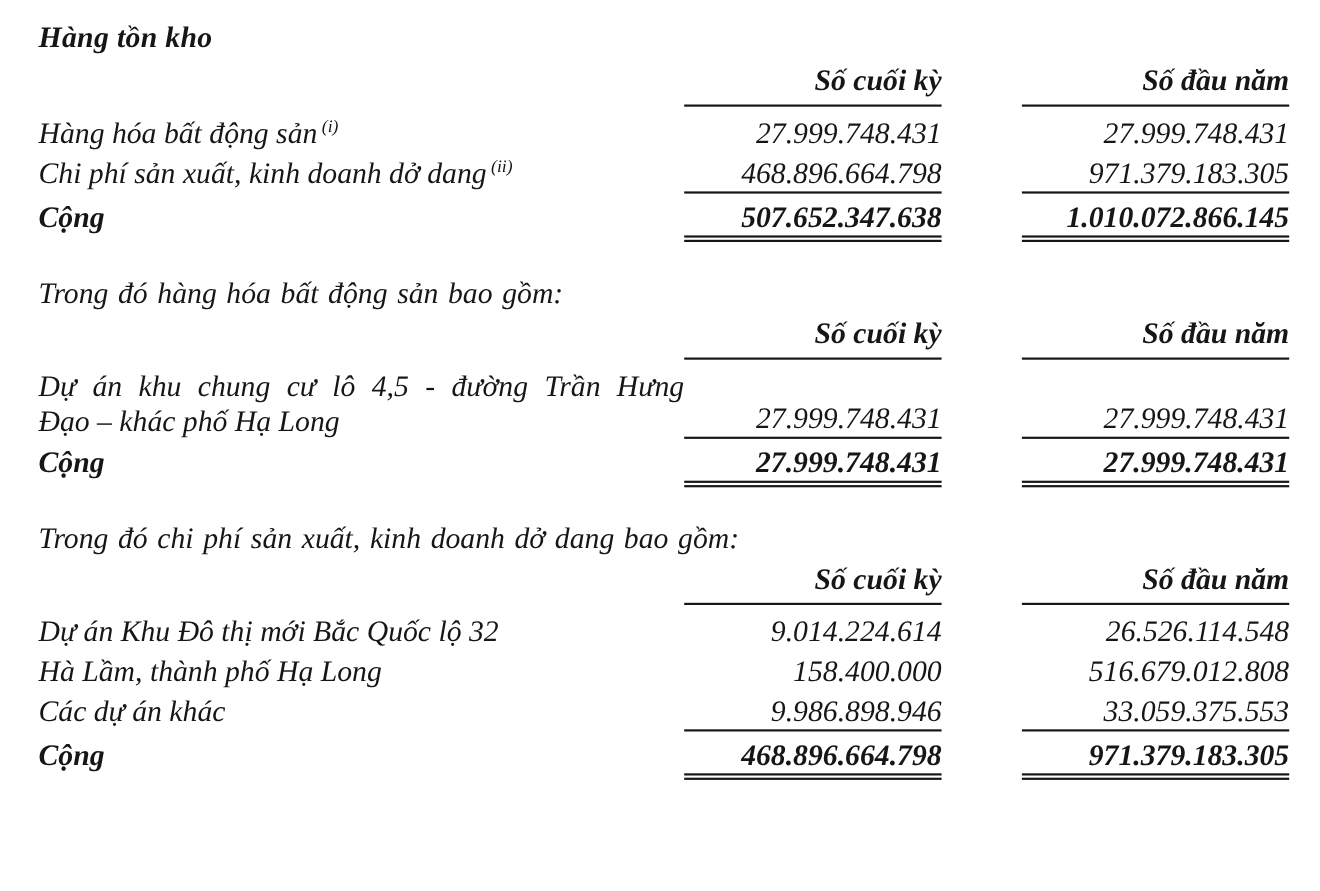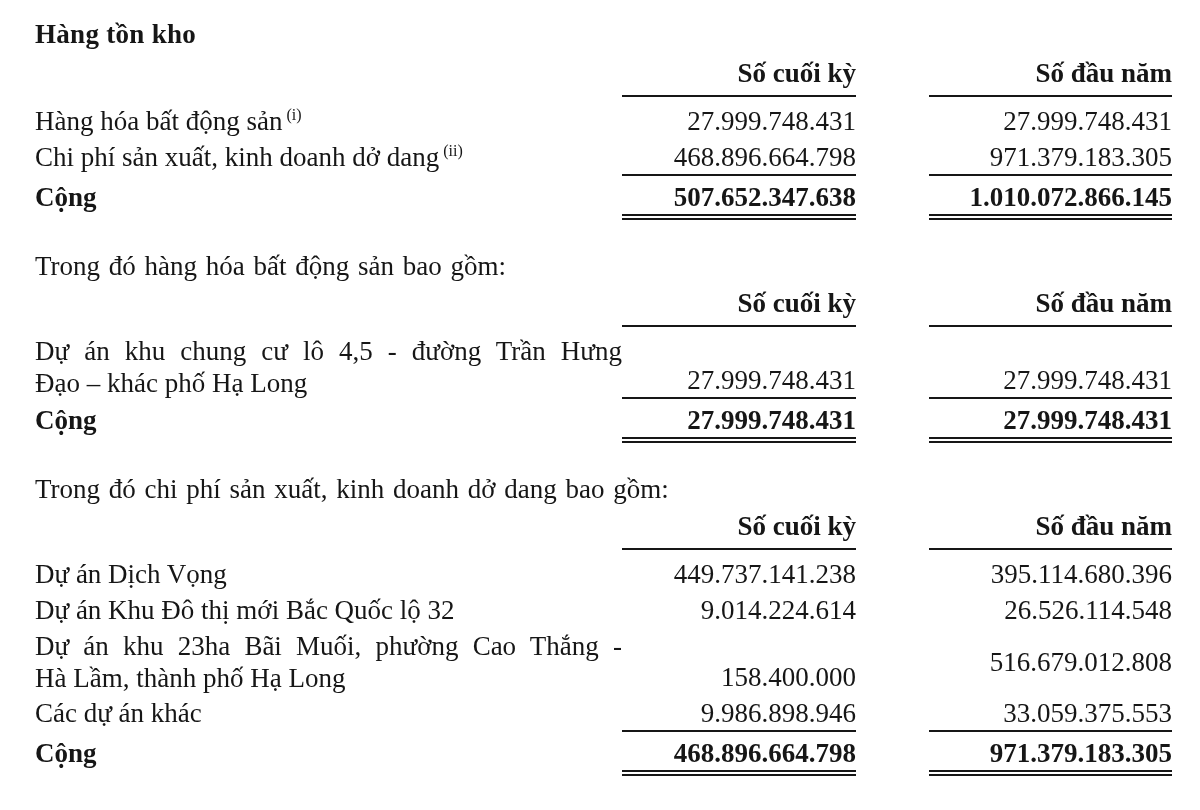--- a/index.html
+++ b/index.html
@@ -10,7 +10,7 @@
     color: #161616;
     overflow: hidden;
   }
-  .page { width: 1200px; height: 810px; padding: 18px 27px 0 35px; background: #ffffff; }
+  .page { width: 1200px; height: 810px; padding: 18px 27px 0 35px; background: #ffffff; font-style: italic; }
 
   .doc-title {
     font-size: 27px; line-height: 32px; font-weight: 700;

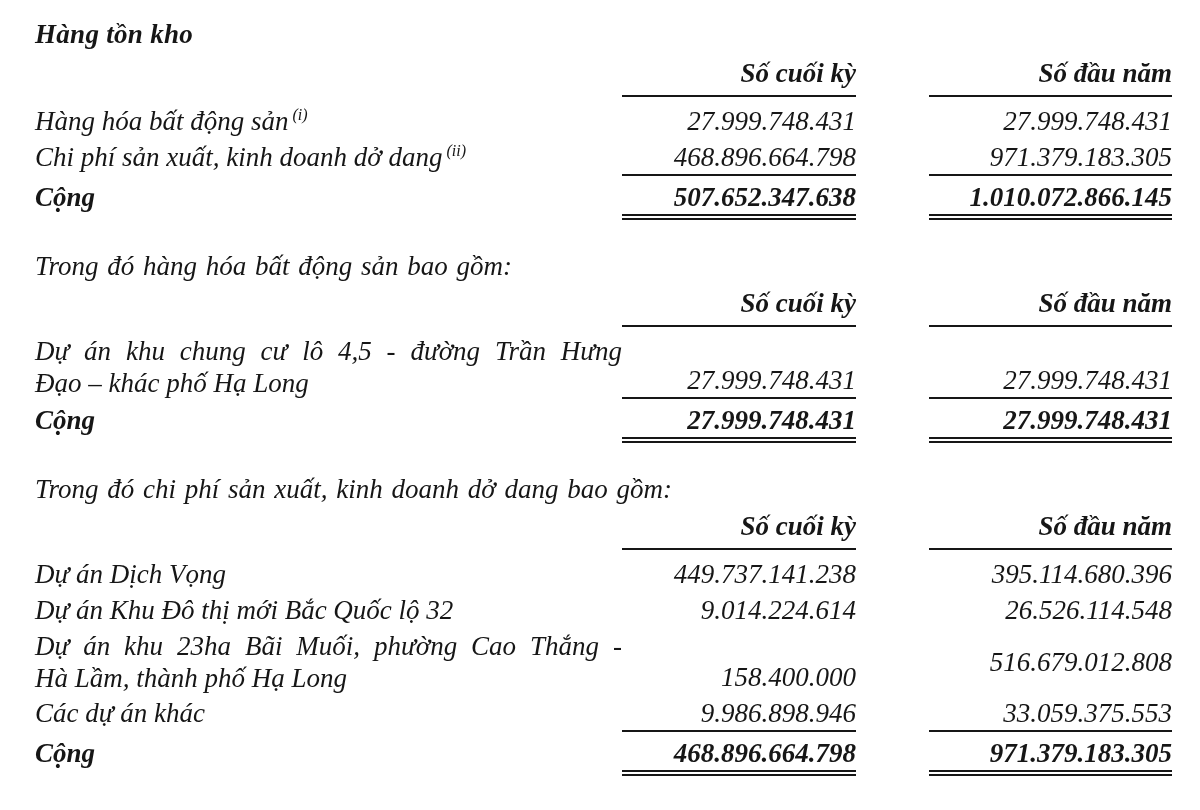--- a/index.html
+++ b/index.html
@@ -126,12 +126,6 @@
     <div class="c-begin">Số đầu năm</div>
   </div>
 
-  <div class="trow data-row">
-    <div class="c-label">Dự án Dịch Vọng</div>
-    <div class="c-end">449.737.141.238</div>
-    <div></div>
-    <div class="c-begin">395.114.680.396</div>
-  </div>
 
   <div class="trow data-row">
     <div class="c-label">Dự án Khu Đô thị mới Bắc Quốc lộ 32</div>

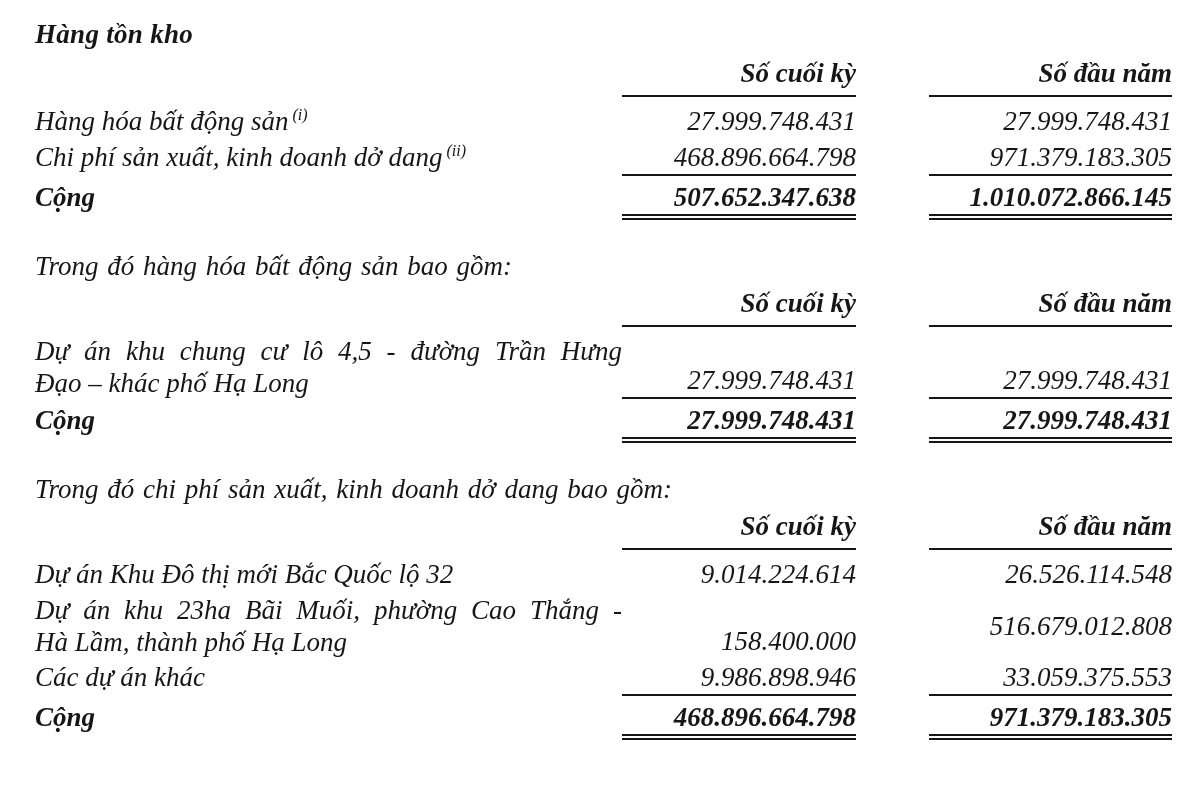--- a/index.html
+++ b/index.html
@@ -136,7 +136,6 @@
 
   <div class="trow data-row two-line">
     <div class="c-label">
-      <span class="just">Dự án khu 23ha Bãi Muối, phường Cao Thắng -</span>
       <span class="ln">Hà Lầm, thành phố Hạ Long</span>
     </div>
     <div class="c-end v-end">158.400.000</div>

